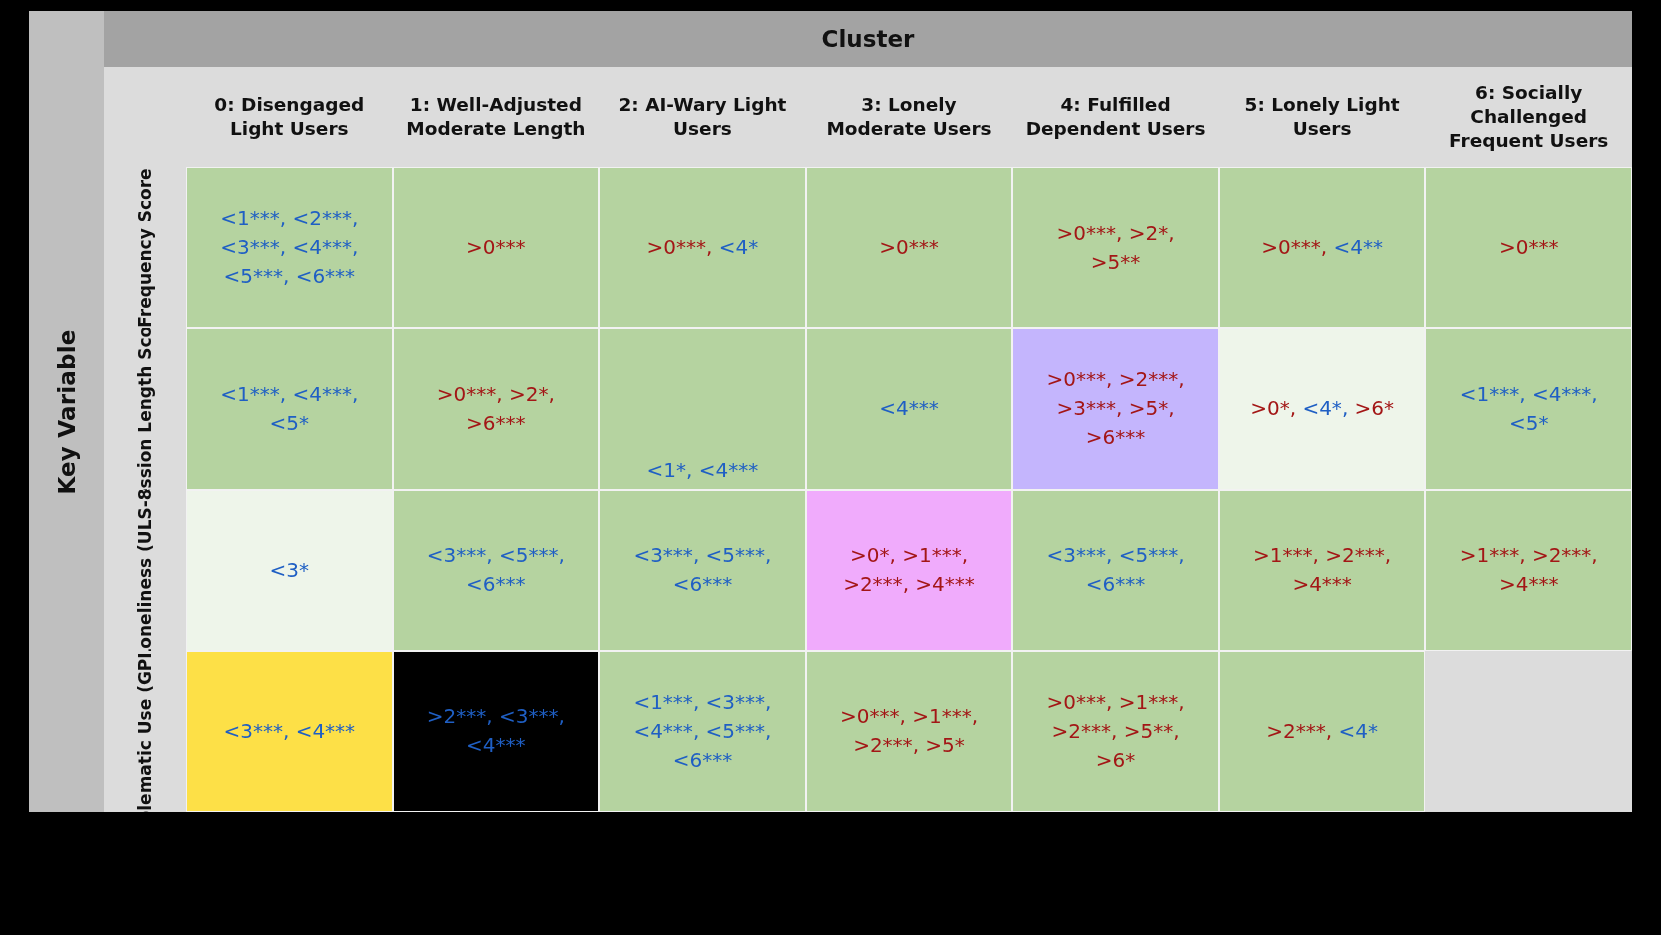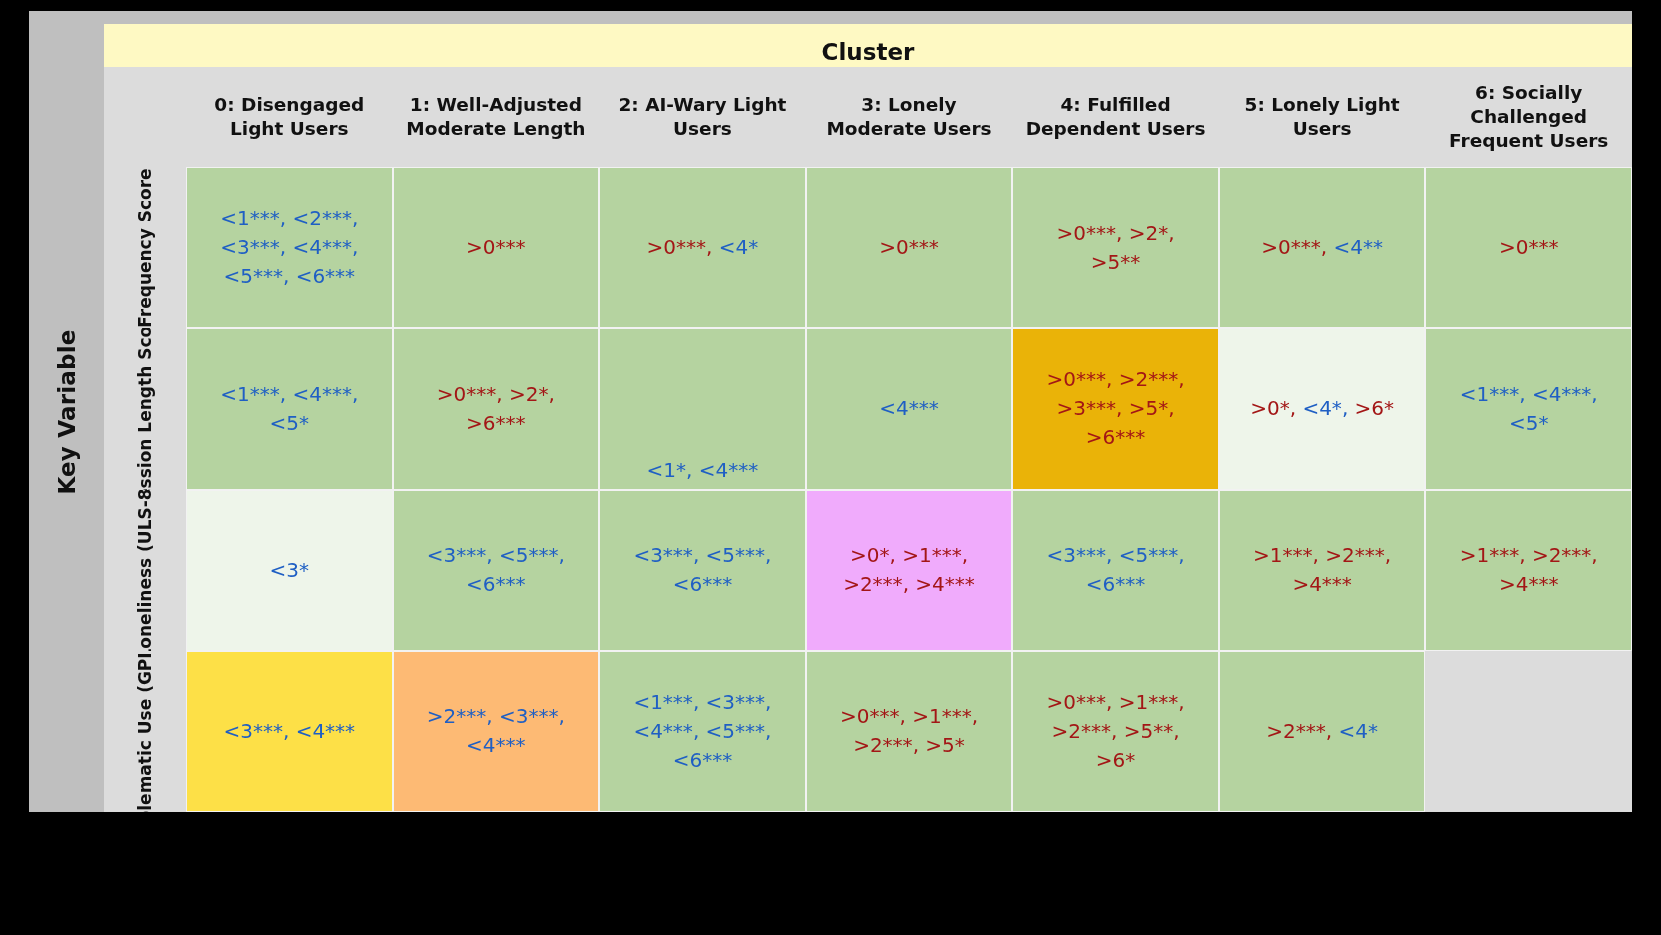--- a/index.html
+++ b/index.html
@@ -56,11 +56,10 @@
     display: flex;
     align-items: center;
     justify-content: center;
-    background: #fef9c3;
+    background: #a3a3a3;
     color: #111111;
     font-size: 23px;
     font-weight: bold;
-    margin-top: 13px;
   }
 
   

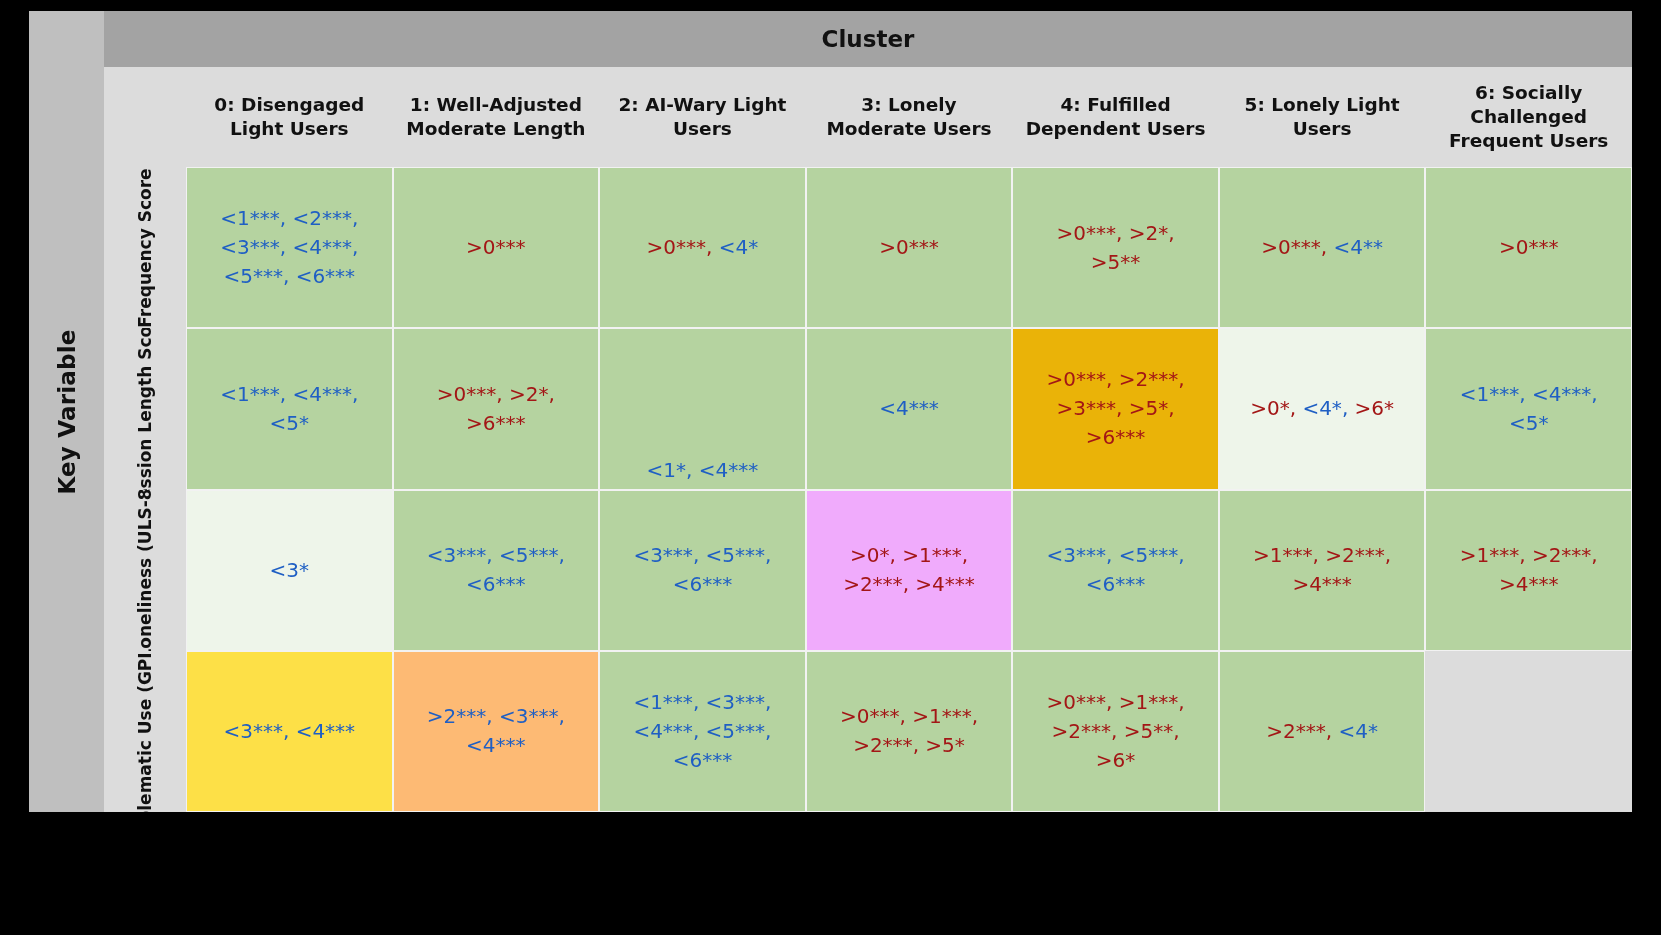--- a/index.html
+++ b/index.html
@@ -204,7 +204,7 @@
       <div class="cell" style="background: rgb(181, 211, 160);">
         <span class="cell-text"><span class="tok-lt">&lt;4***</span></span>
       </div>
-      <div class="cell" style="background: #eab308;">
+      <div class="cell" style="background: #c4b5fd;">
         <span class="cell-text"><span class="tok-gt">&gt;0***</span><span class="tok-gt">,</span> <span class="tok-gt">&gt;2***</span><span class="tok-gt">,</span><br><span class="tok-gt">&gt;3***</span><span class="tok-gt">,</span> <span class="tok-gt">&gt;5*</span><span class="tok-gt">,</span><br><span class="tok-gt">&gt;6***</span></span>
       </div>
       <div class="cell" style="background: rgb(238, 245, 234);">

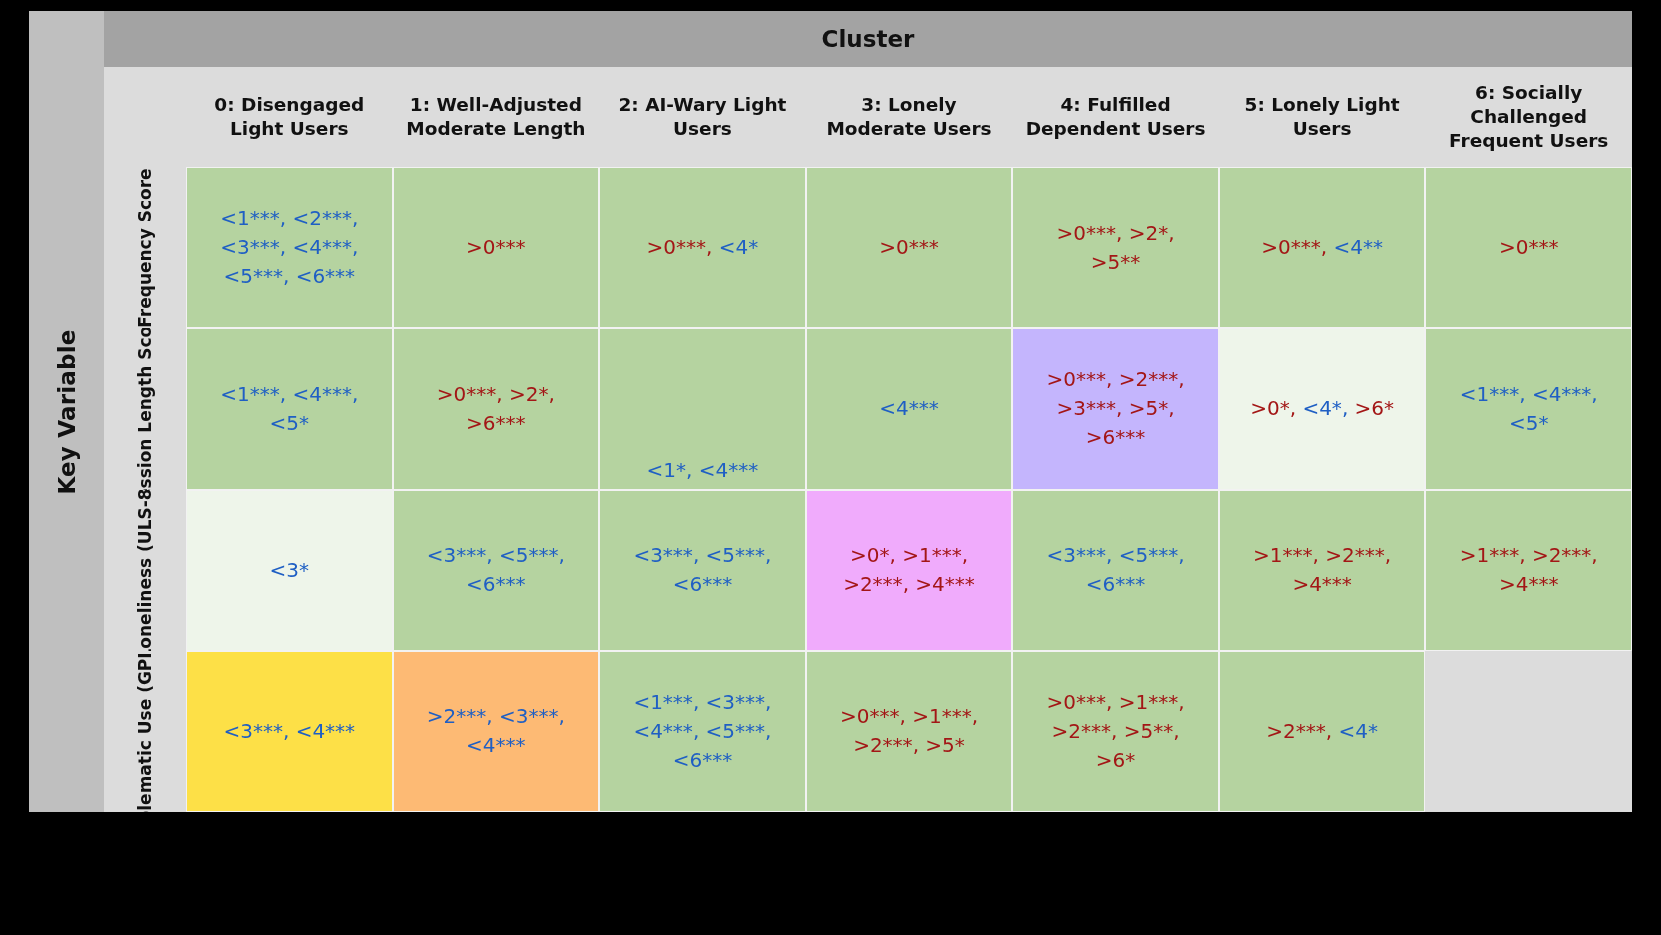--- a/index.html
+++ b/index.html
@@ -243,7 +243,7 @@
       <div class="cell" style="background: #fde047;">
         <span class="cell-text"><span class="tok-lt">&lt;3***</span><span class="tok-lt">,</span> <span class="tok-lt">&lt;4***</span></span>
       </div>
-      <div class="cell" style="background: #fdba74;">
+      <div class="cell" style="background: #000000;">
         <span class="cell-text"><span class="tok-lt">&gt;2***</span><span class="tok-lt">,</span> <span class="tok-lt">&lt;3***</span><span class="tok-lt">,</span><br><span class="tok-lt">&lt;4***</span></span>
       </div>
       <div class="cell" style="background: rgb(181, 211, 160);">

